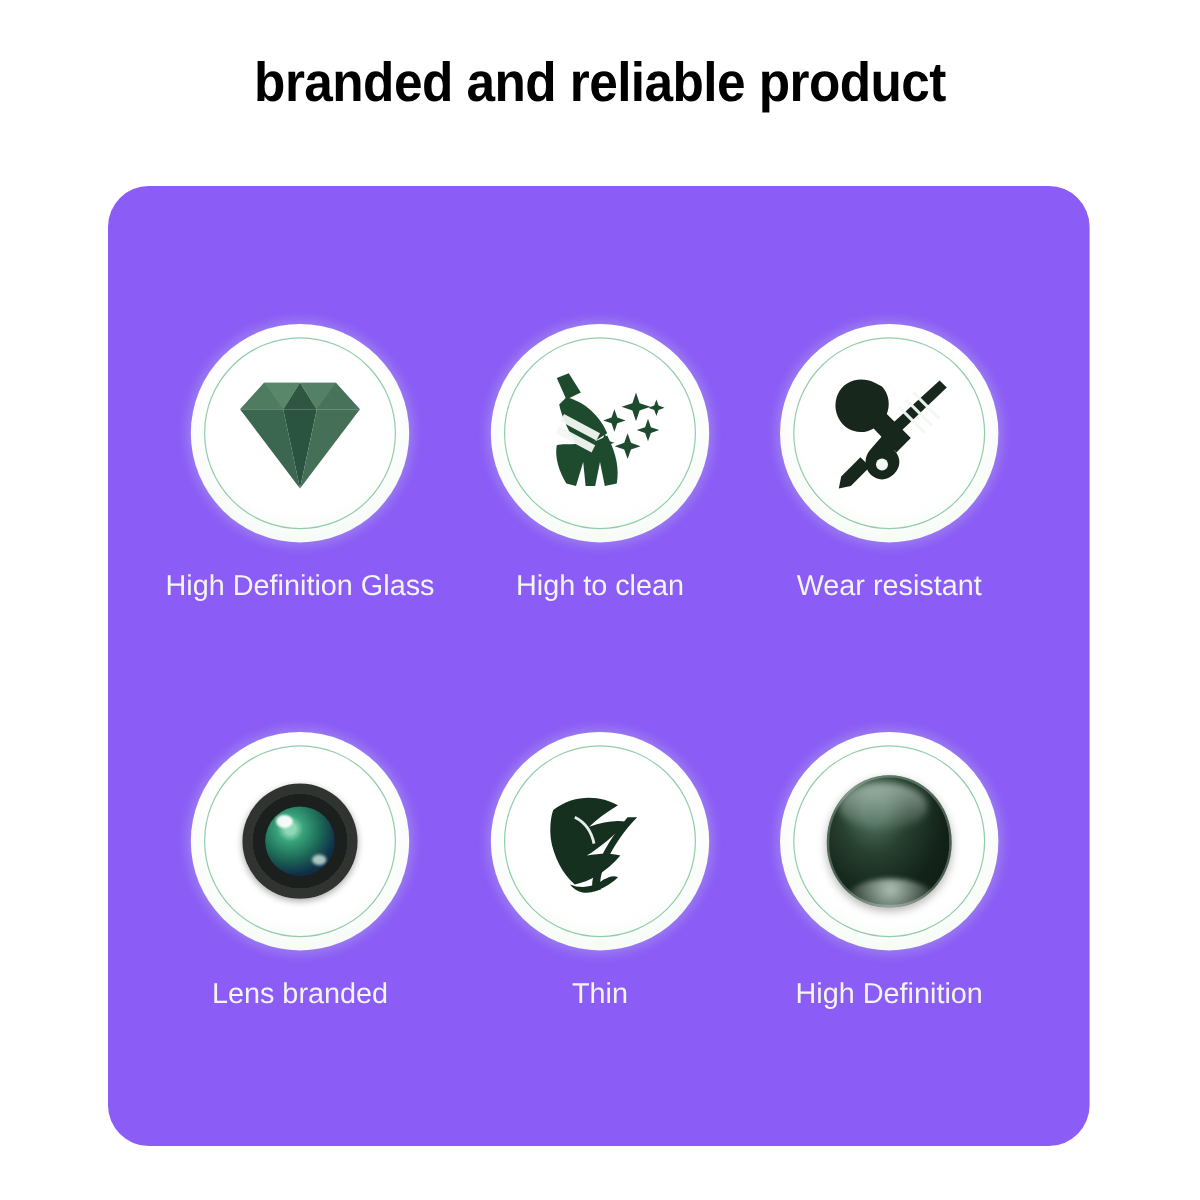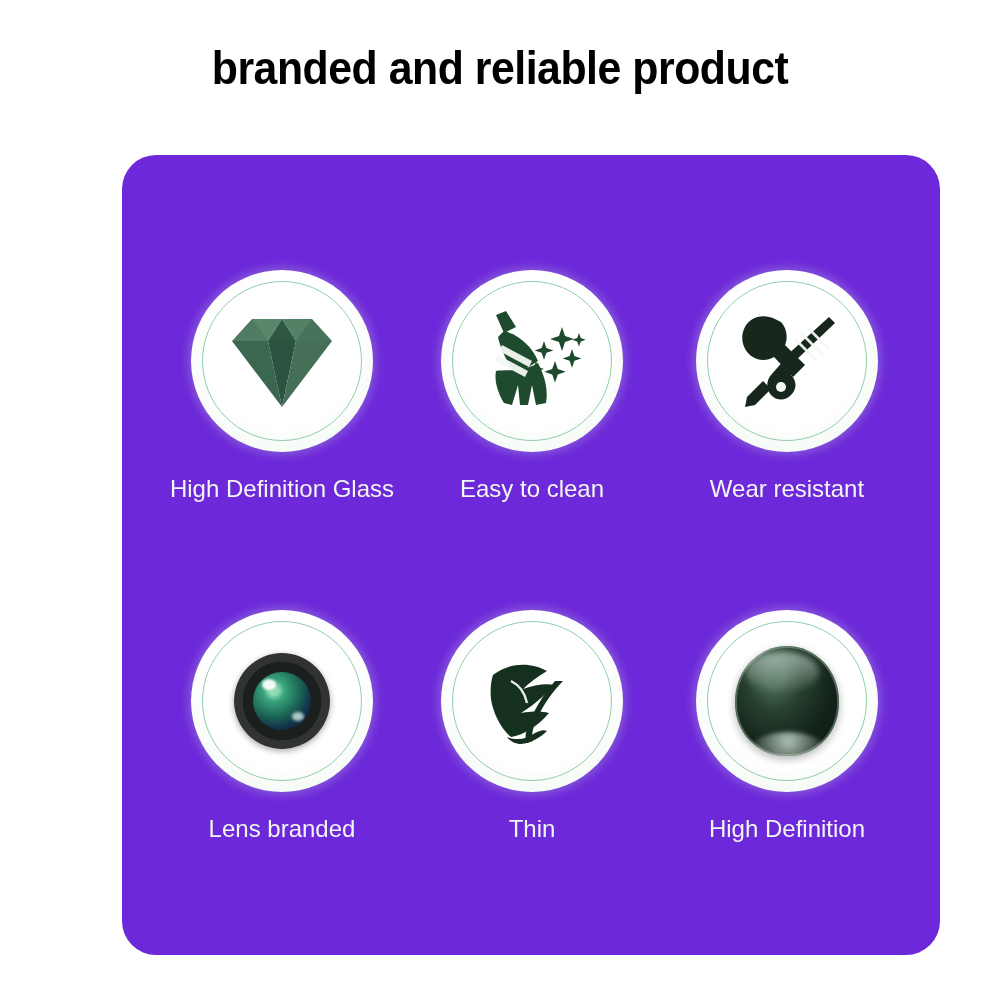--- a/index.html
+++ b/index.html
@@ -47,9 +47,8 @@
     top: 155px;
     width: 818px;
     height: 800px;
-    background: #6d28d9;
+    background: #8b5cf6;
     border-radius: 34px;
-    margin-left: 32px;
   }
 
   .grid {

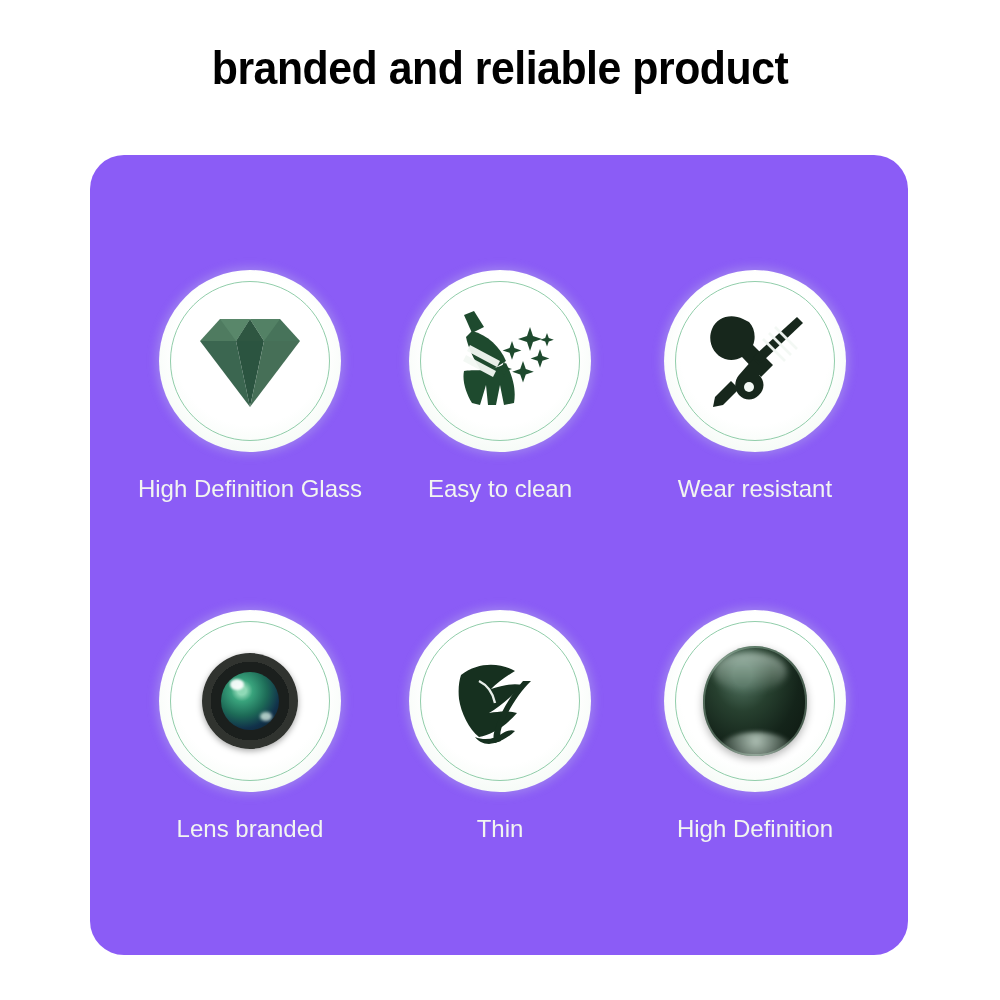--- a/index.html
+++ b/index.html
@@ -233,7 +233,7 @@
             </g>
           </svg>
         </div>
-        <div class="label">Easy to clean</div>
+        <div class="label">High to clean</div>
       </div>
 
       <div class="cell cell-r1 cell-c3">

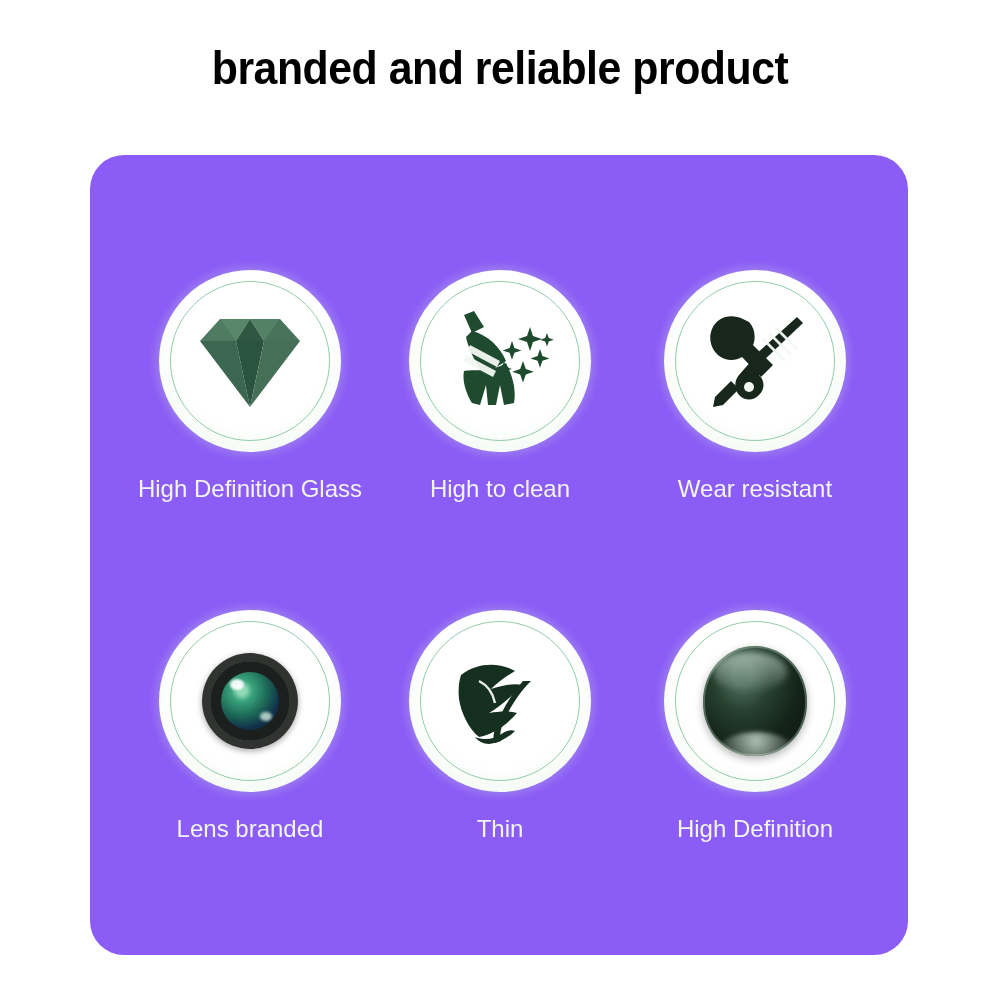--- a/index.html
+++ b/index.html
@@ -68,7 +68,7 @@
   .cell-r2 { top: 455px; }
   .cell-c1 { left: 40px; }
   .cell-c2 { left: 290px; }
-  .cell-c3 { left: 545px; }
+  .cell-c3 { left: 531px; }
 
   
   .circle {

